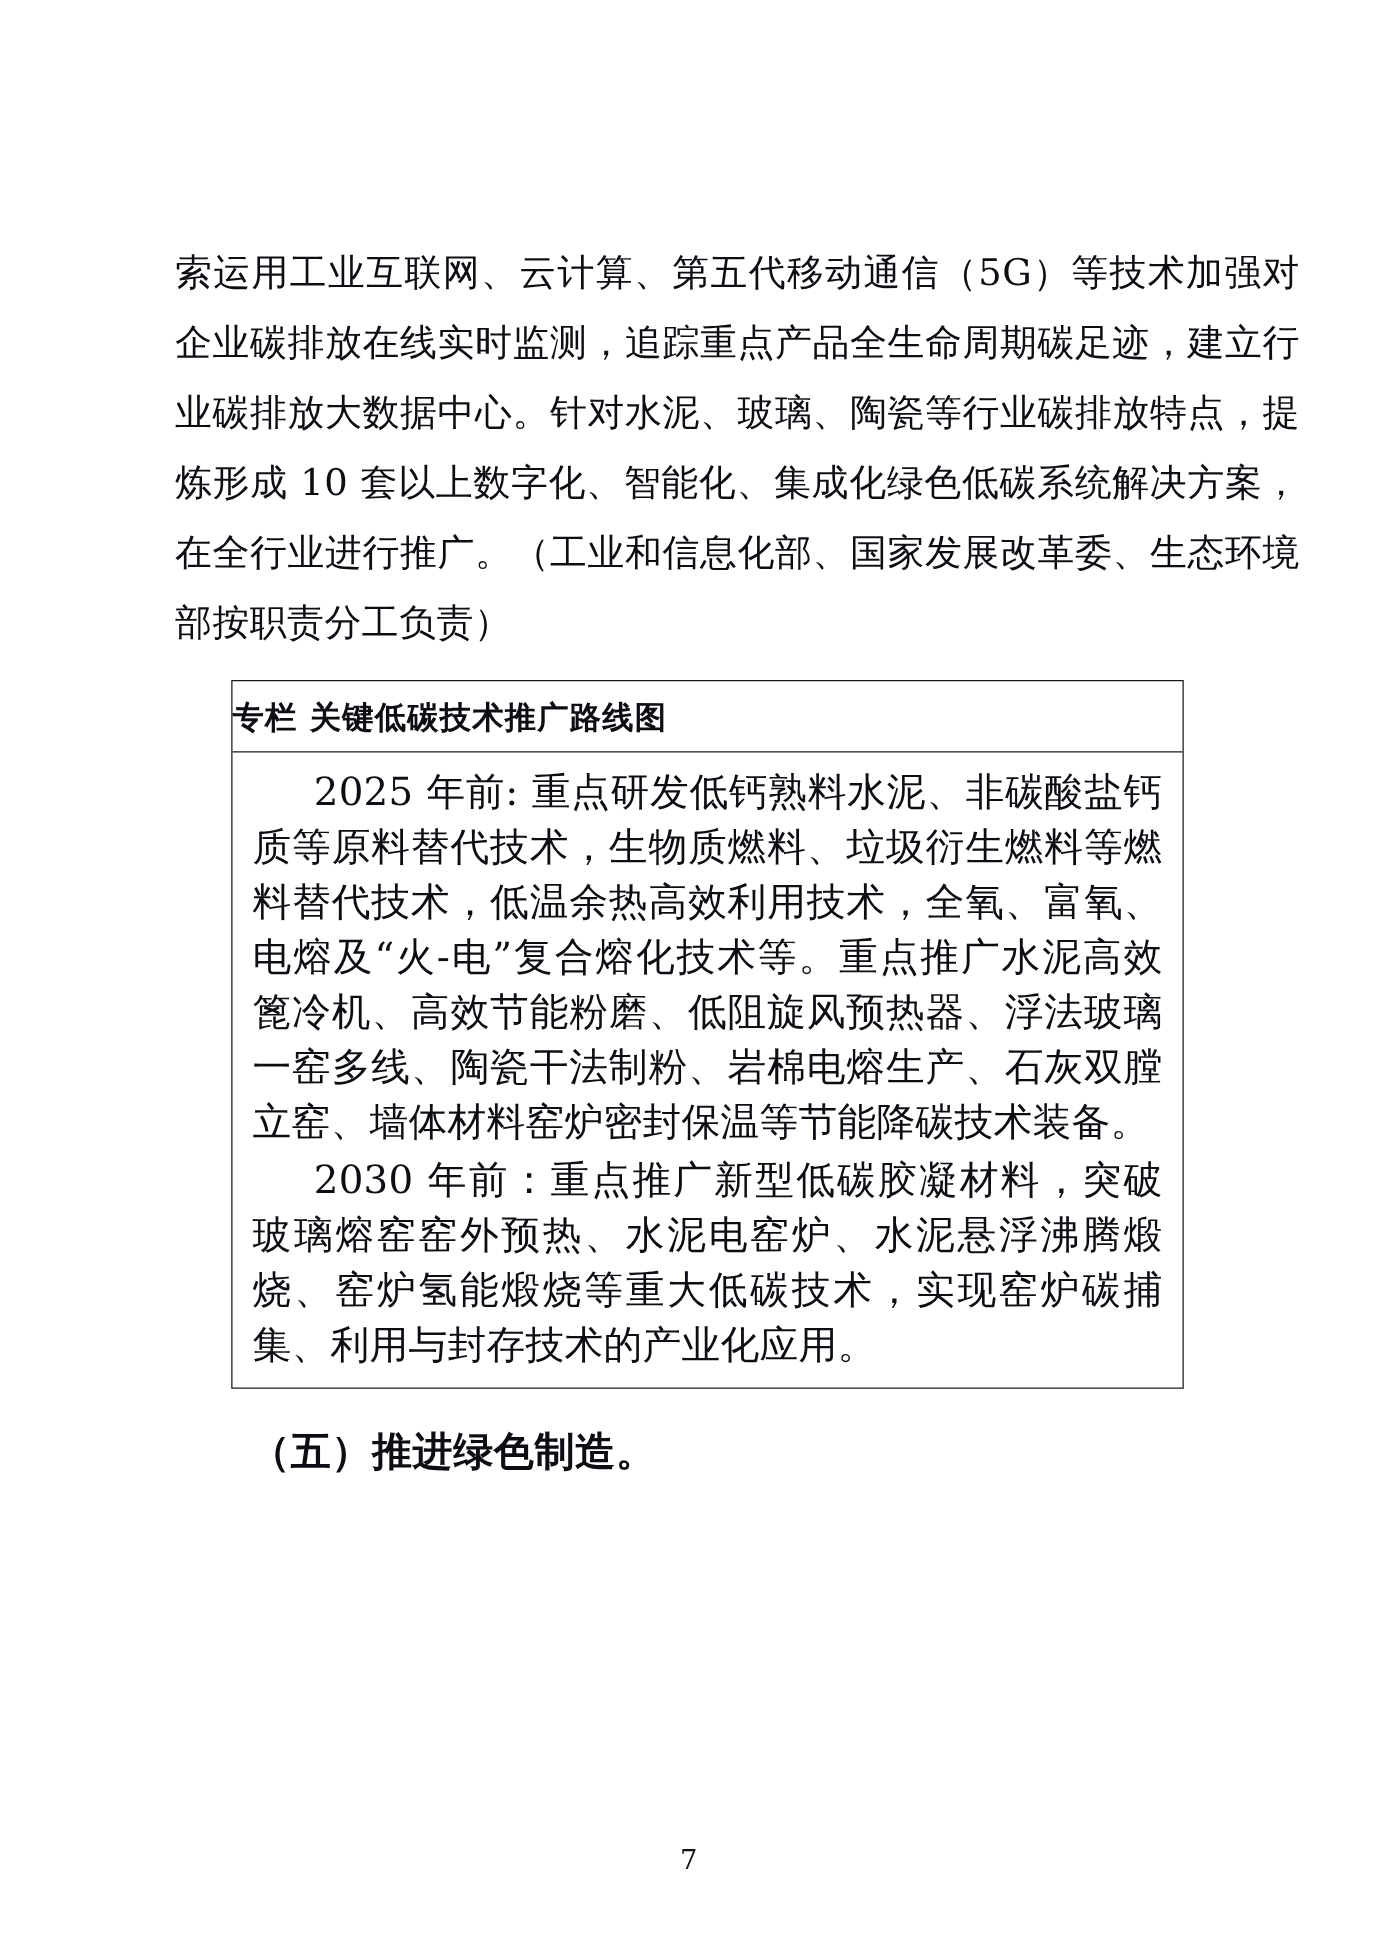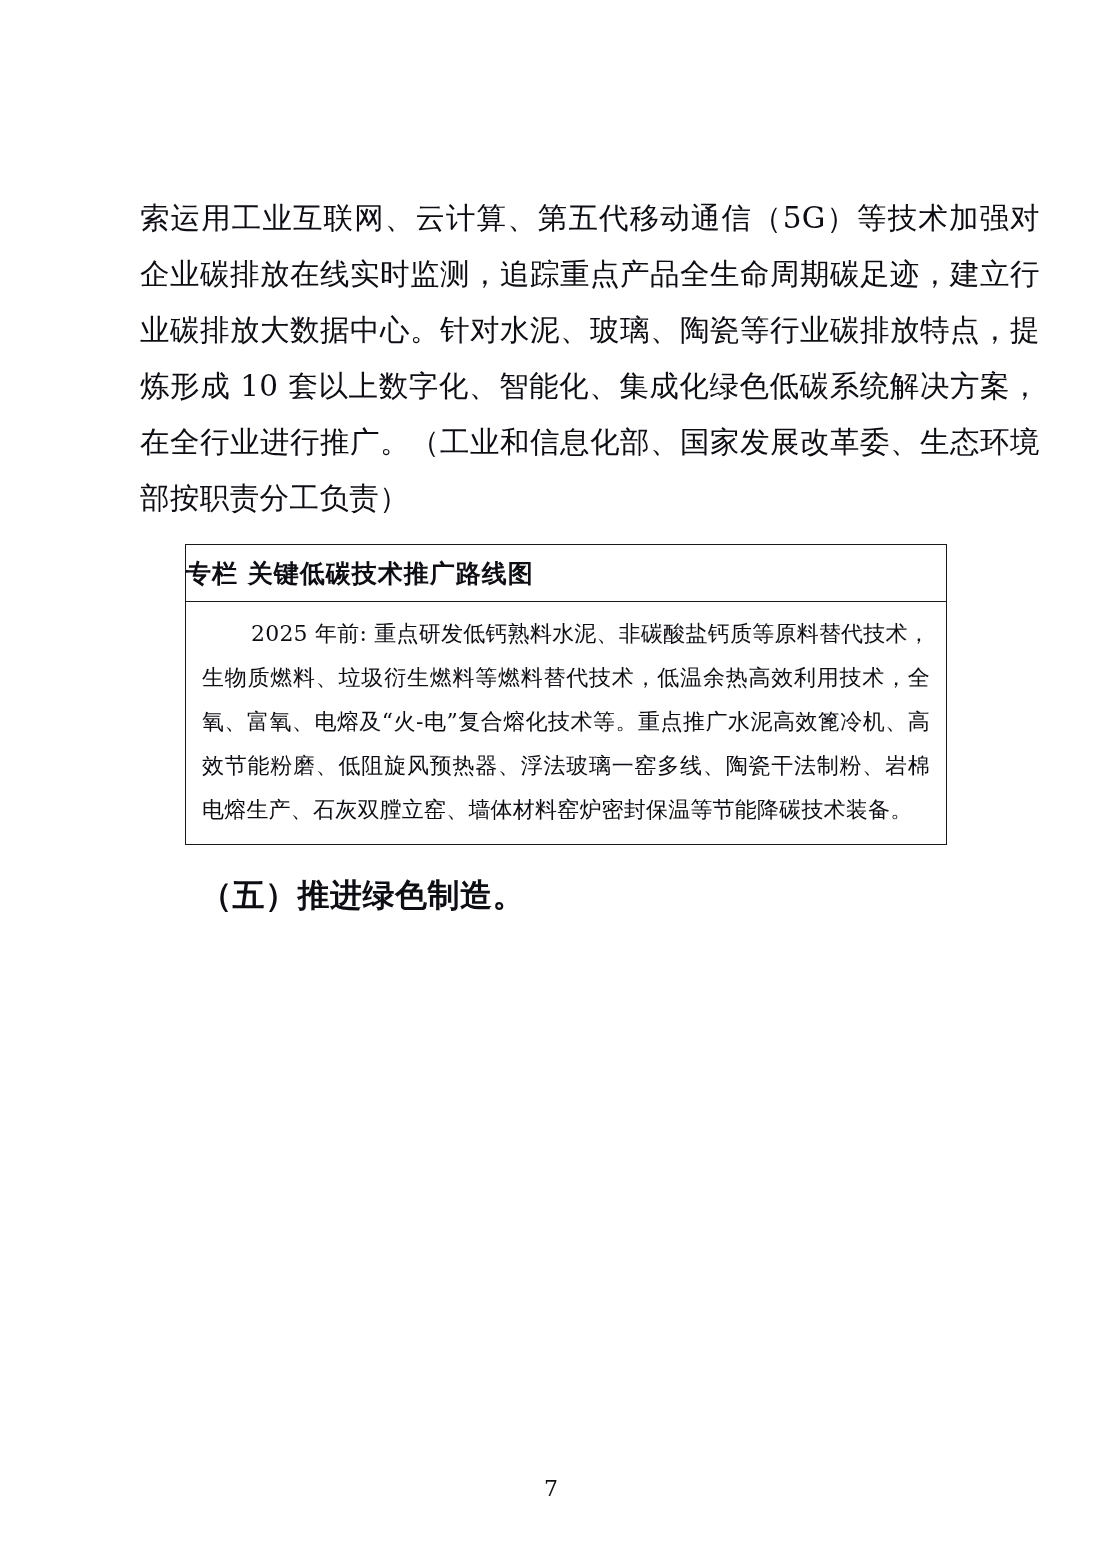--- a/index.html
+++ b/index.html
@@ -57,7 +57,7 @@
   }
   .box-body p {
     margin: 0;
-    font-size: 22px;
+    font-size: 31px;
     line-height: 44px;
     text-align: justify;
     text-justify: inter-ideograph;

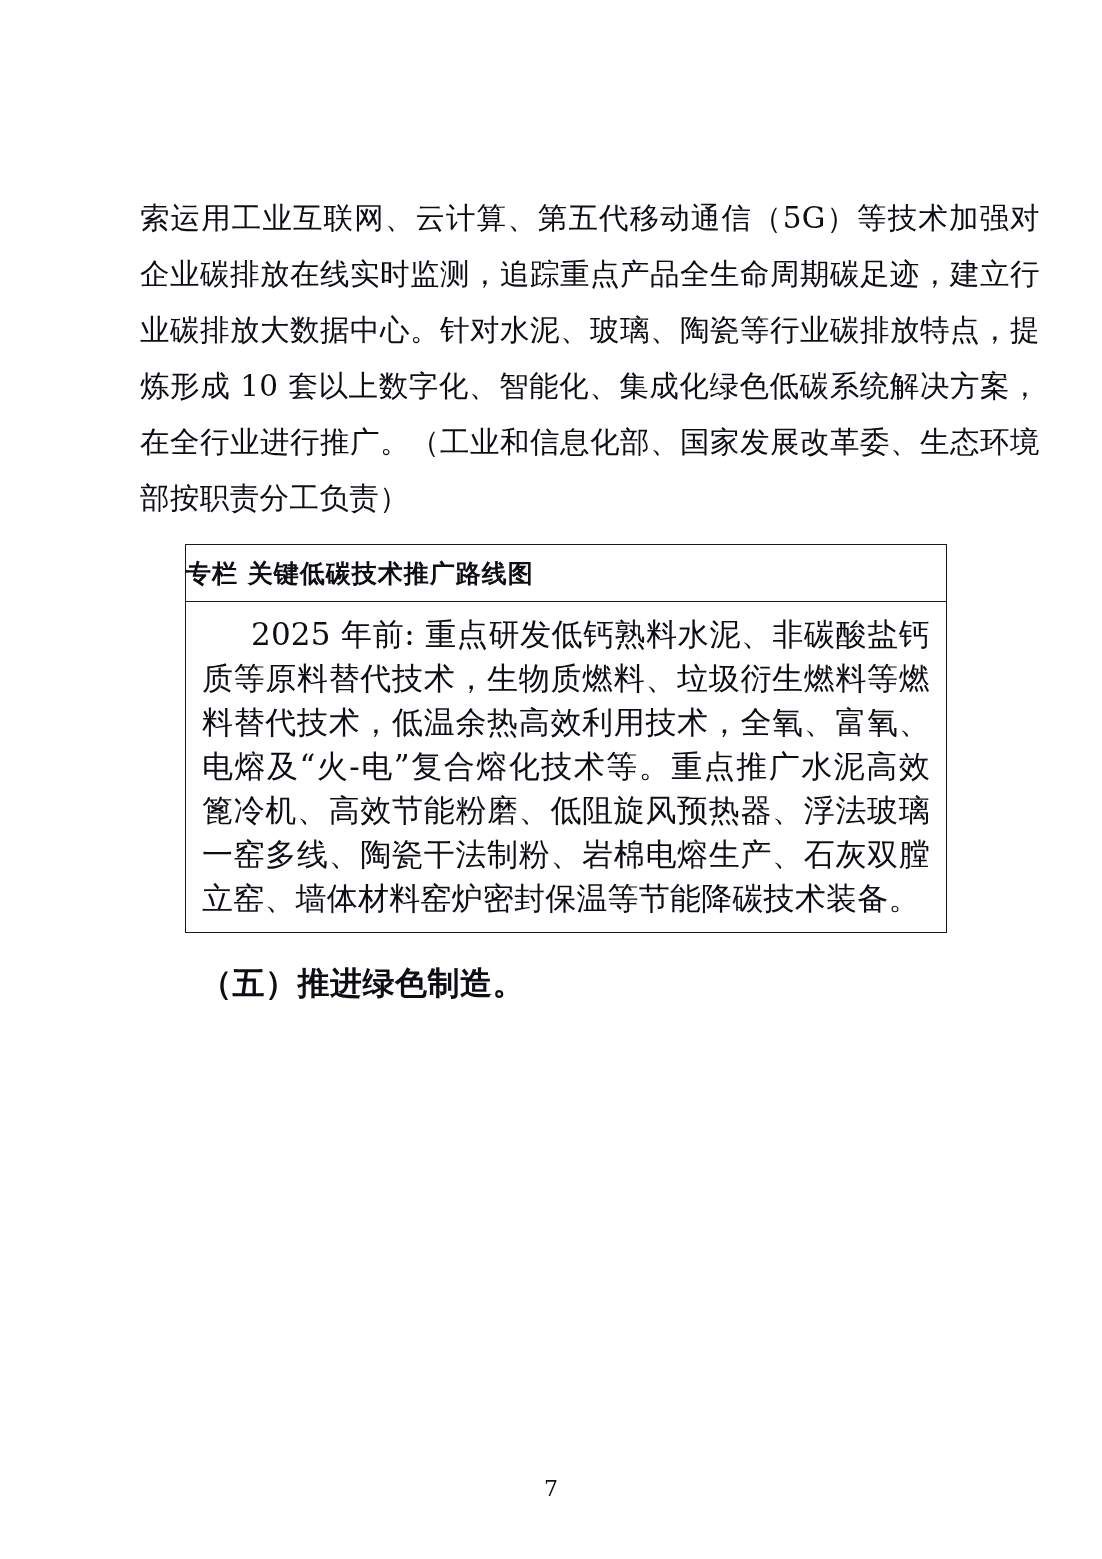--- a/index.html
+++ b/index.html
@@ -100,6 +100,7 @@
     <div class="box-title">专栏 关键低碳技术推广路线图</div>
     <div class="box-body">
       <p>2025 年前: 重点研发低钙熟料水泥、非碳酸盐钙质等原料替代技术，生物质燃料、垃圾衍生燃料等燃料替代技术，低温余热高效利用技术，全氧、富氧、电熔及“火-电”复合熔化技术等。重点推广水泥高效篦冷机、高效节能粉磨、低阻旋风预热器、浮法玻璃一窑多线、陶瓷干法制粉、岩棉电熔生产、石灰双膛立窑、墙体材料窑炉密封保温等节能降碳技术装备。</p>
+      <p>2030 年前：重点推广新型低碳胶凝材料，突破玻璃熔窑窑外预热、水泥电窑炉、水泥悬浮沸腾煅烧、窑炉氢能煅烧等重大低碳技术，实现窑炉碳捕集、利用与封存技术的产业化应用。</p>
     </div>
   </div>
 

